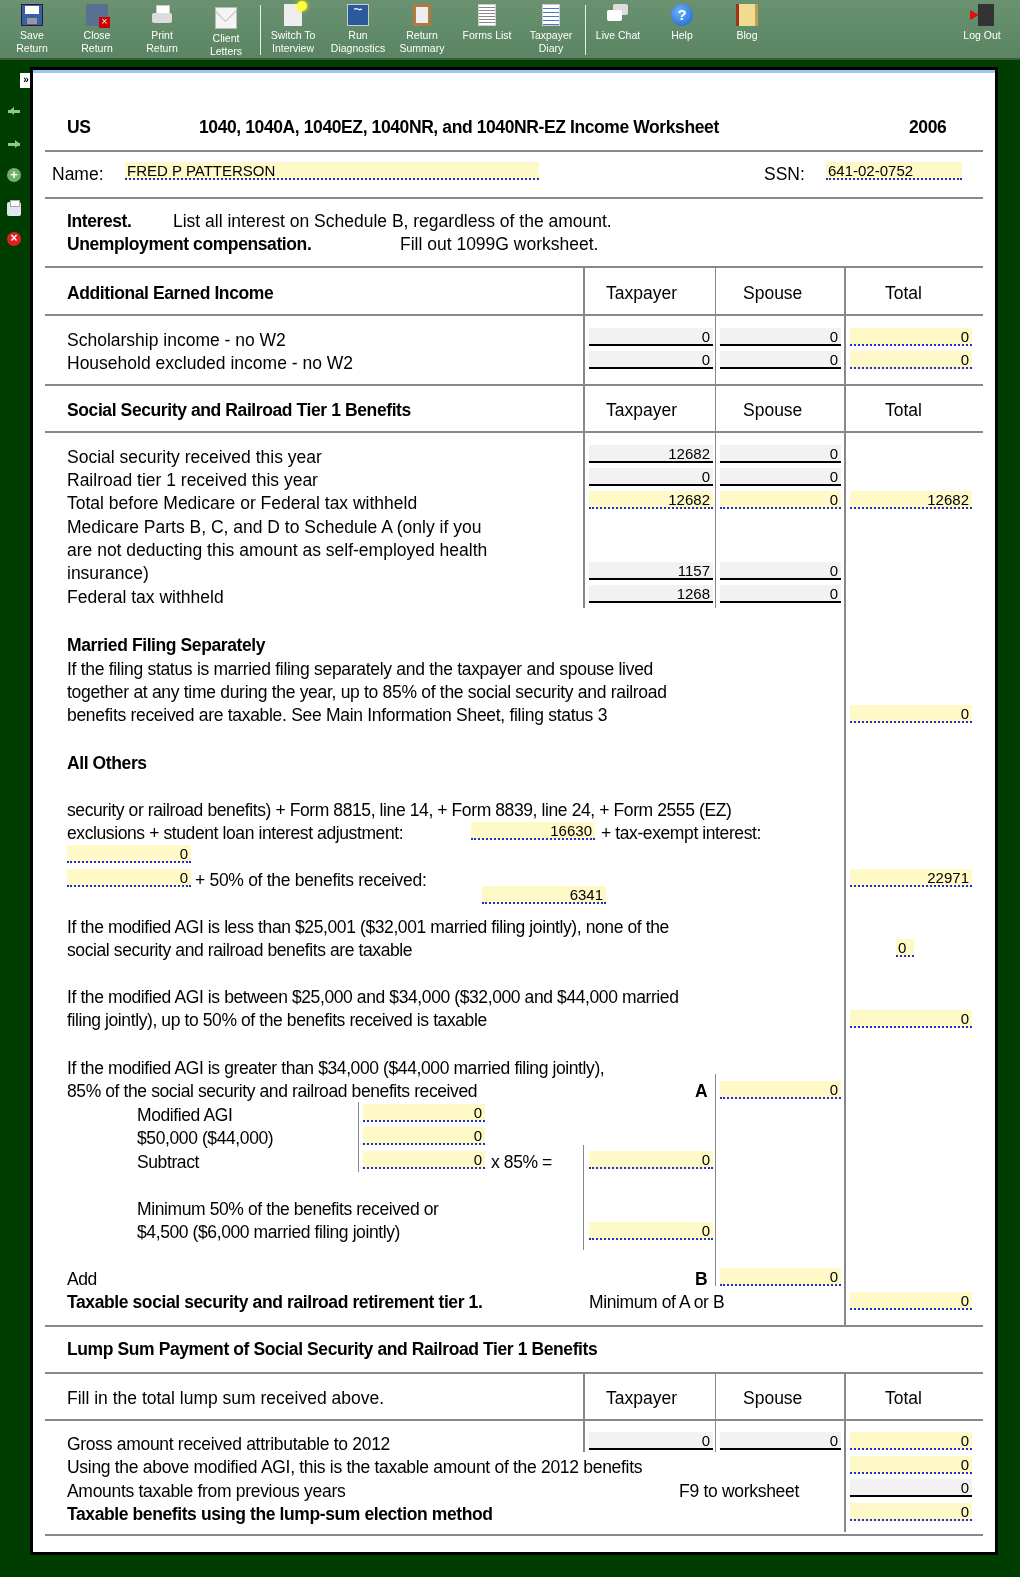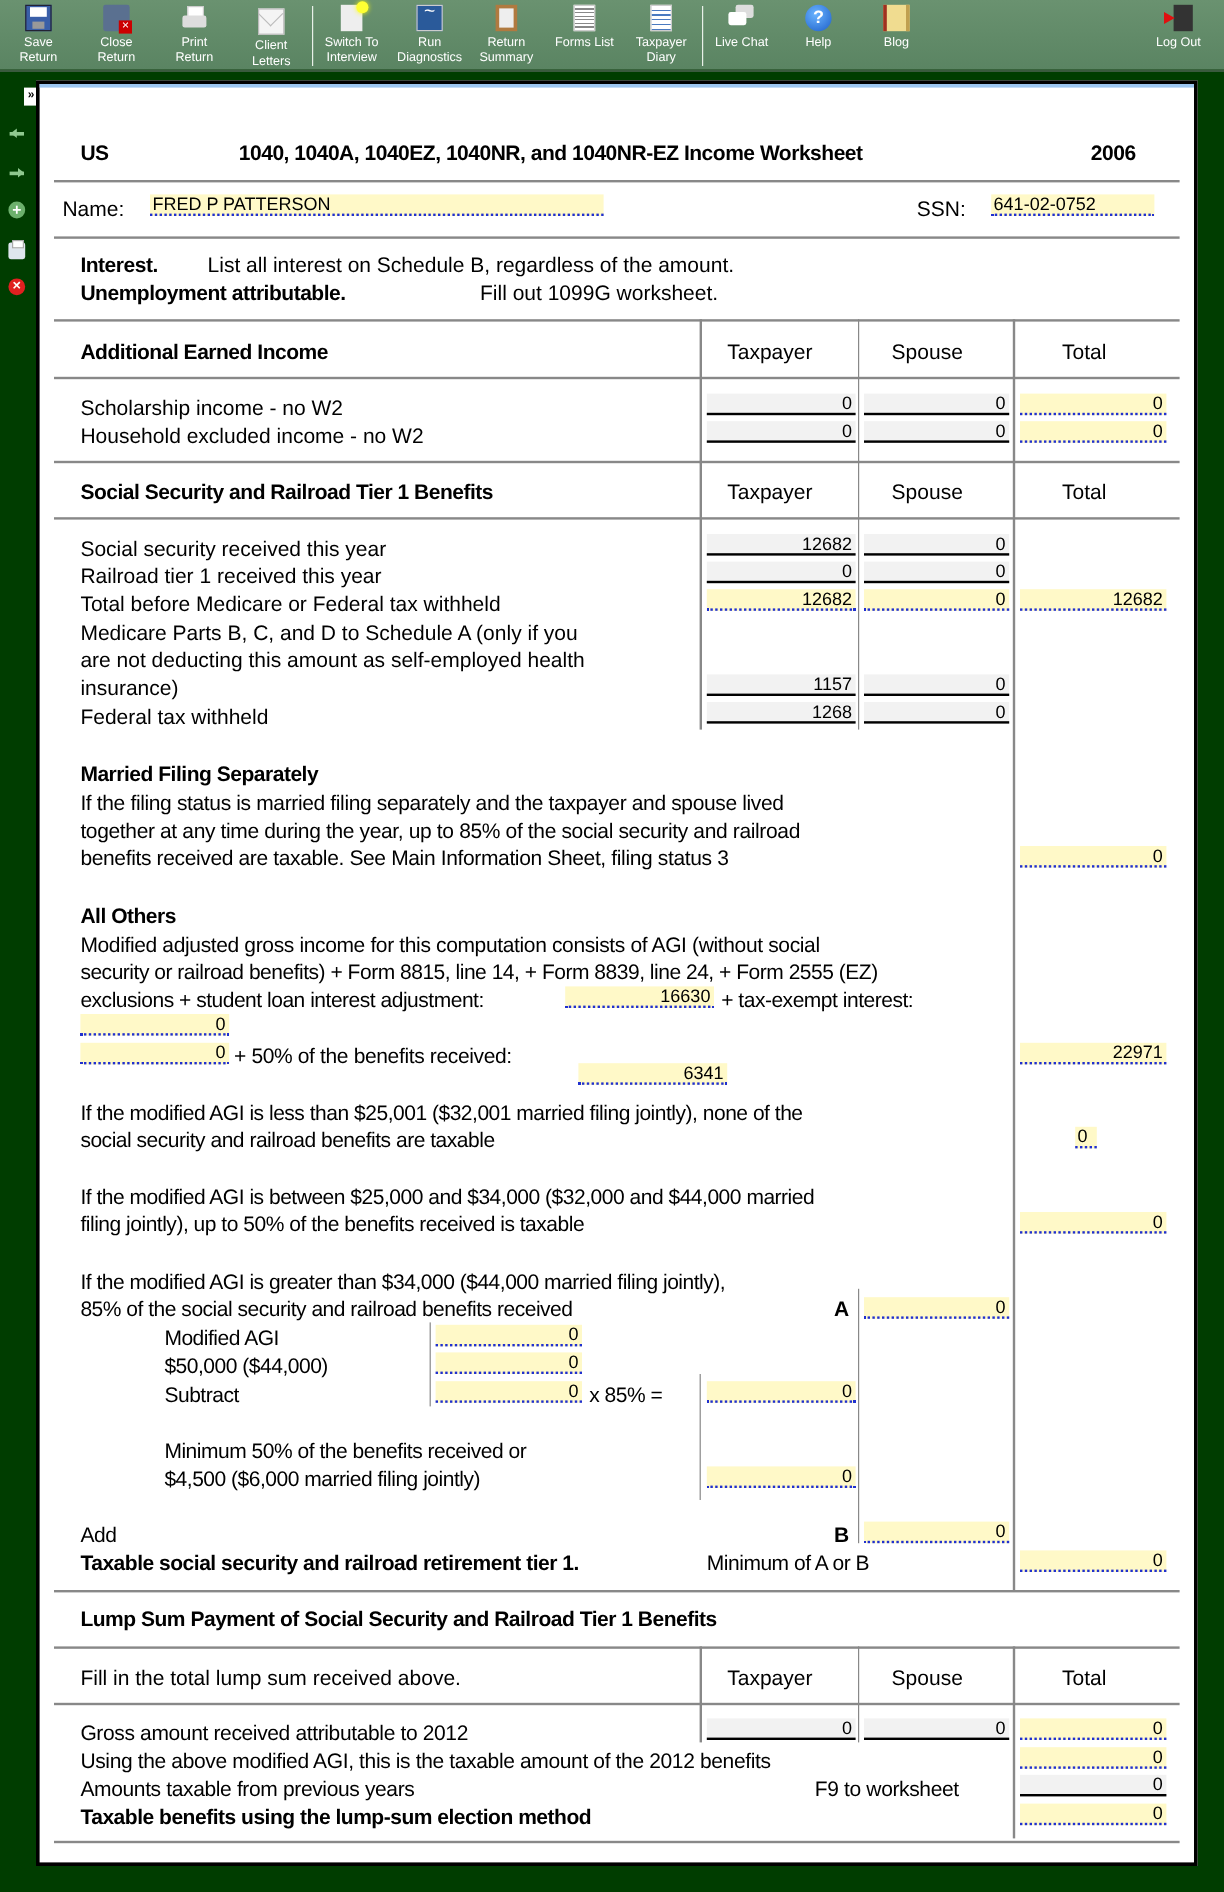--- a/index.html
+++ b/index.html
@@ -98,7 +98,7 @@
   <div class="hr" style="top:80px"></div>
 
   <div class="abs" style="left:19px;top:93px">Name:</div>
-  <div class="fld y nm" style="left:92px;top:92px;width:378px">FRED P PATTERSON</div>
+  <div class="fld y nm" style="left:92px;top:92px;width:414px">FRED P PATTERSON</div>
   <div class="abs" style="left:731px;top:93px">SSN:</div>
   <div class="fld y nm" style="left:793px;top:92px;width:136px">641-02-0752</div>
   <div class="hr" style="top:127px"></div>

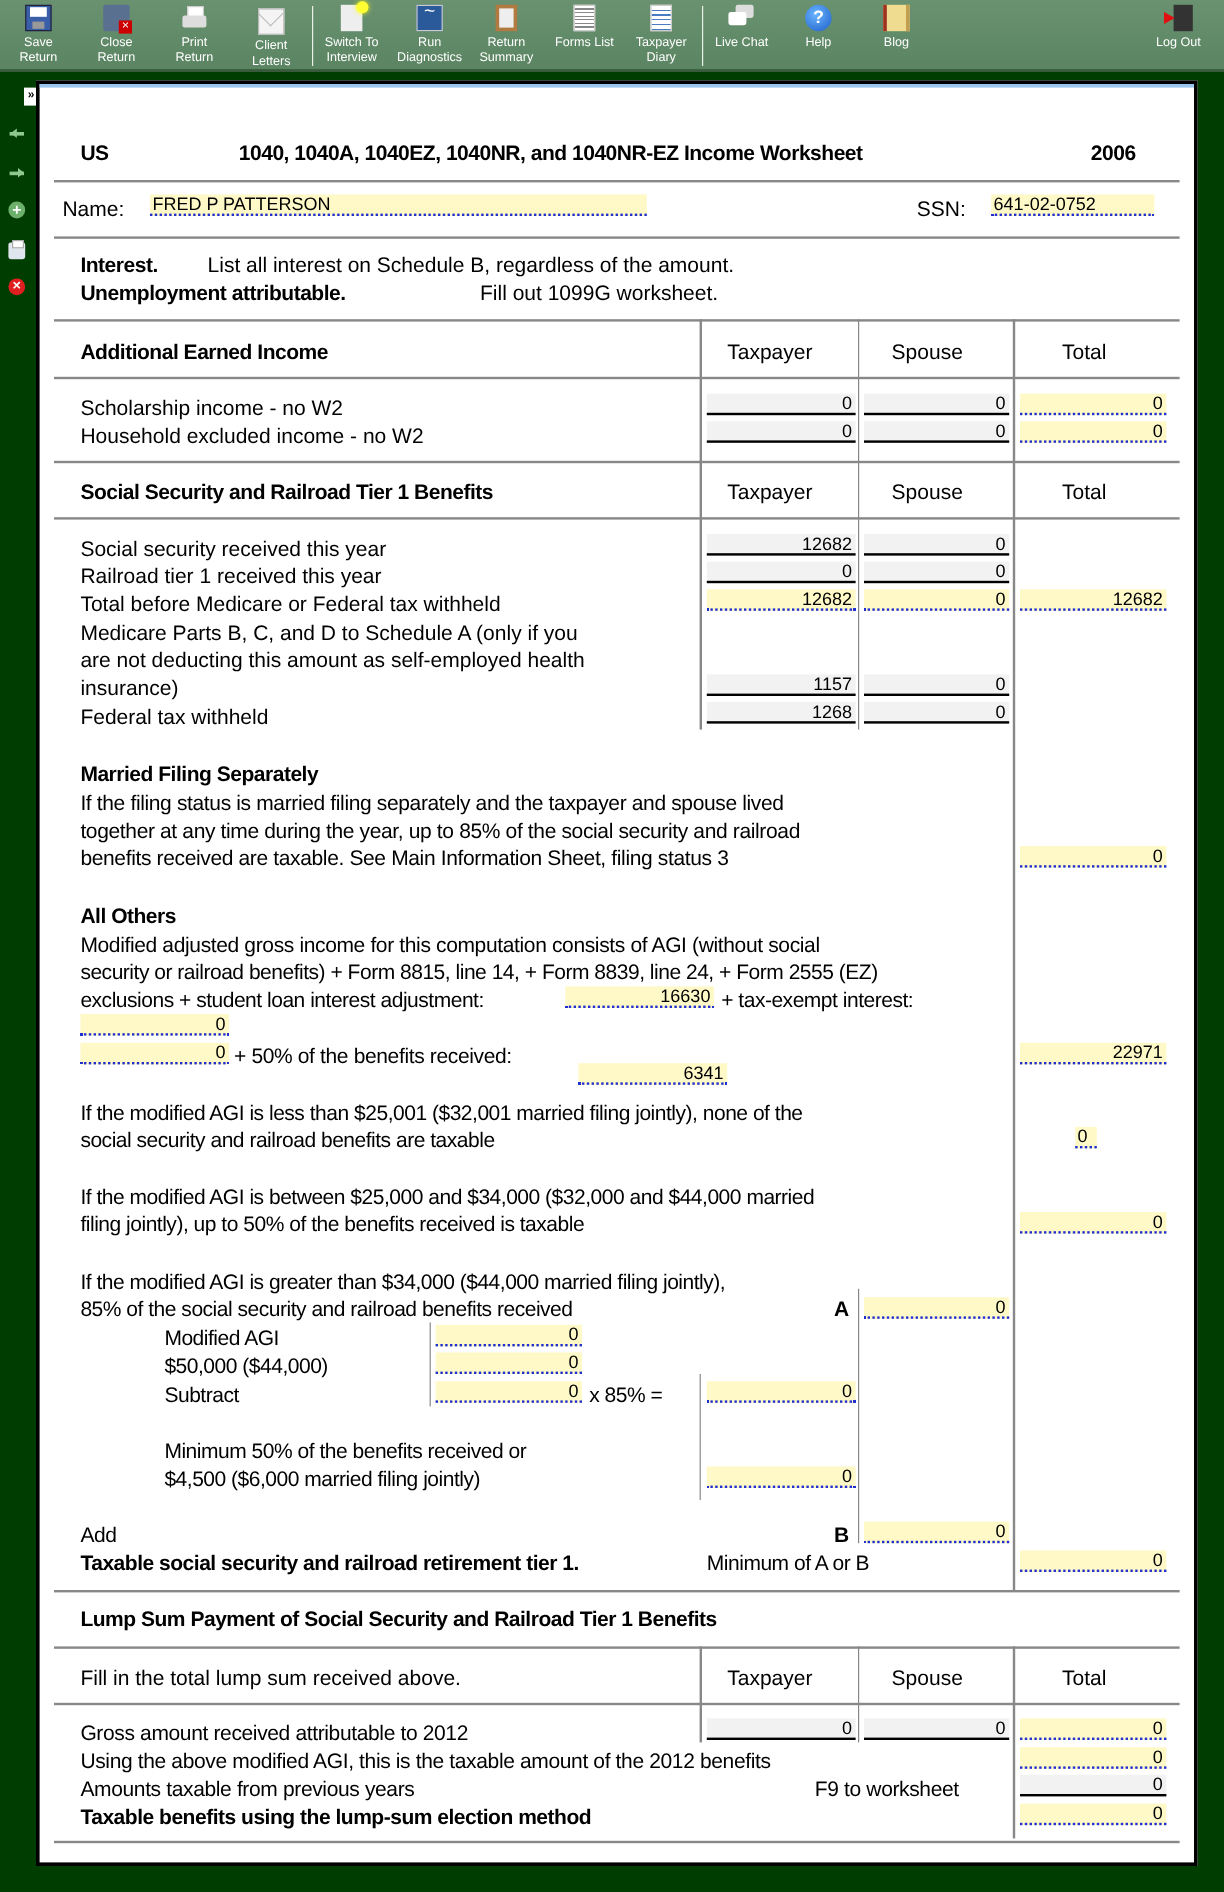--- a/index.html
+++ b/index.html
@@ -105,7 +105,7 @@
 
   <div class="abs b" style="left:34px;top:140px">Interest.</div>
   <div class="abs" style="left:140px;top:140px">List all interest on Schedule B,  regardless of the amount.</div>
-  <div class="abs b" style="left:34px;top:163px">Unemployment attributable.</div>
+  <div class="abs b" style="left:34px;top:163px">Unemployment compensation.</div>
   <div class="abs" style="left:367px;top:163px">Fill out 1099G worksheet.</div>
   <div class="hr" style="top:196px"></div>
 

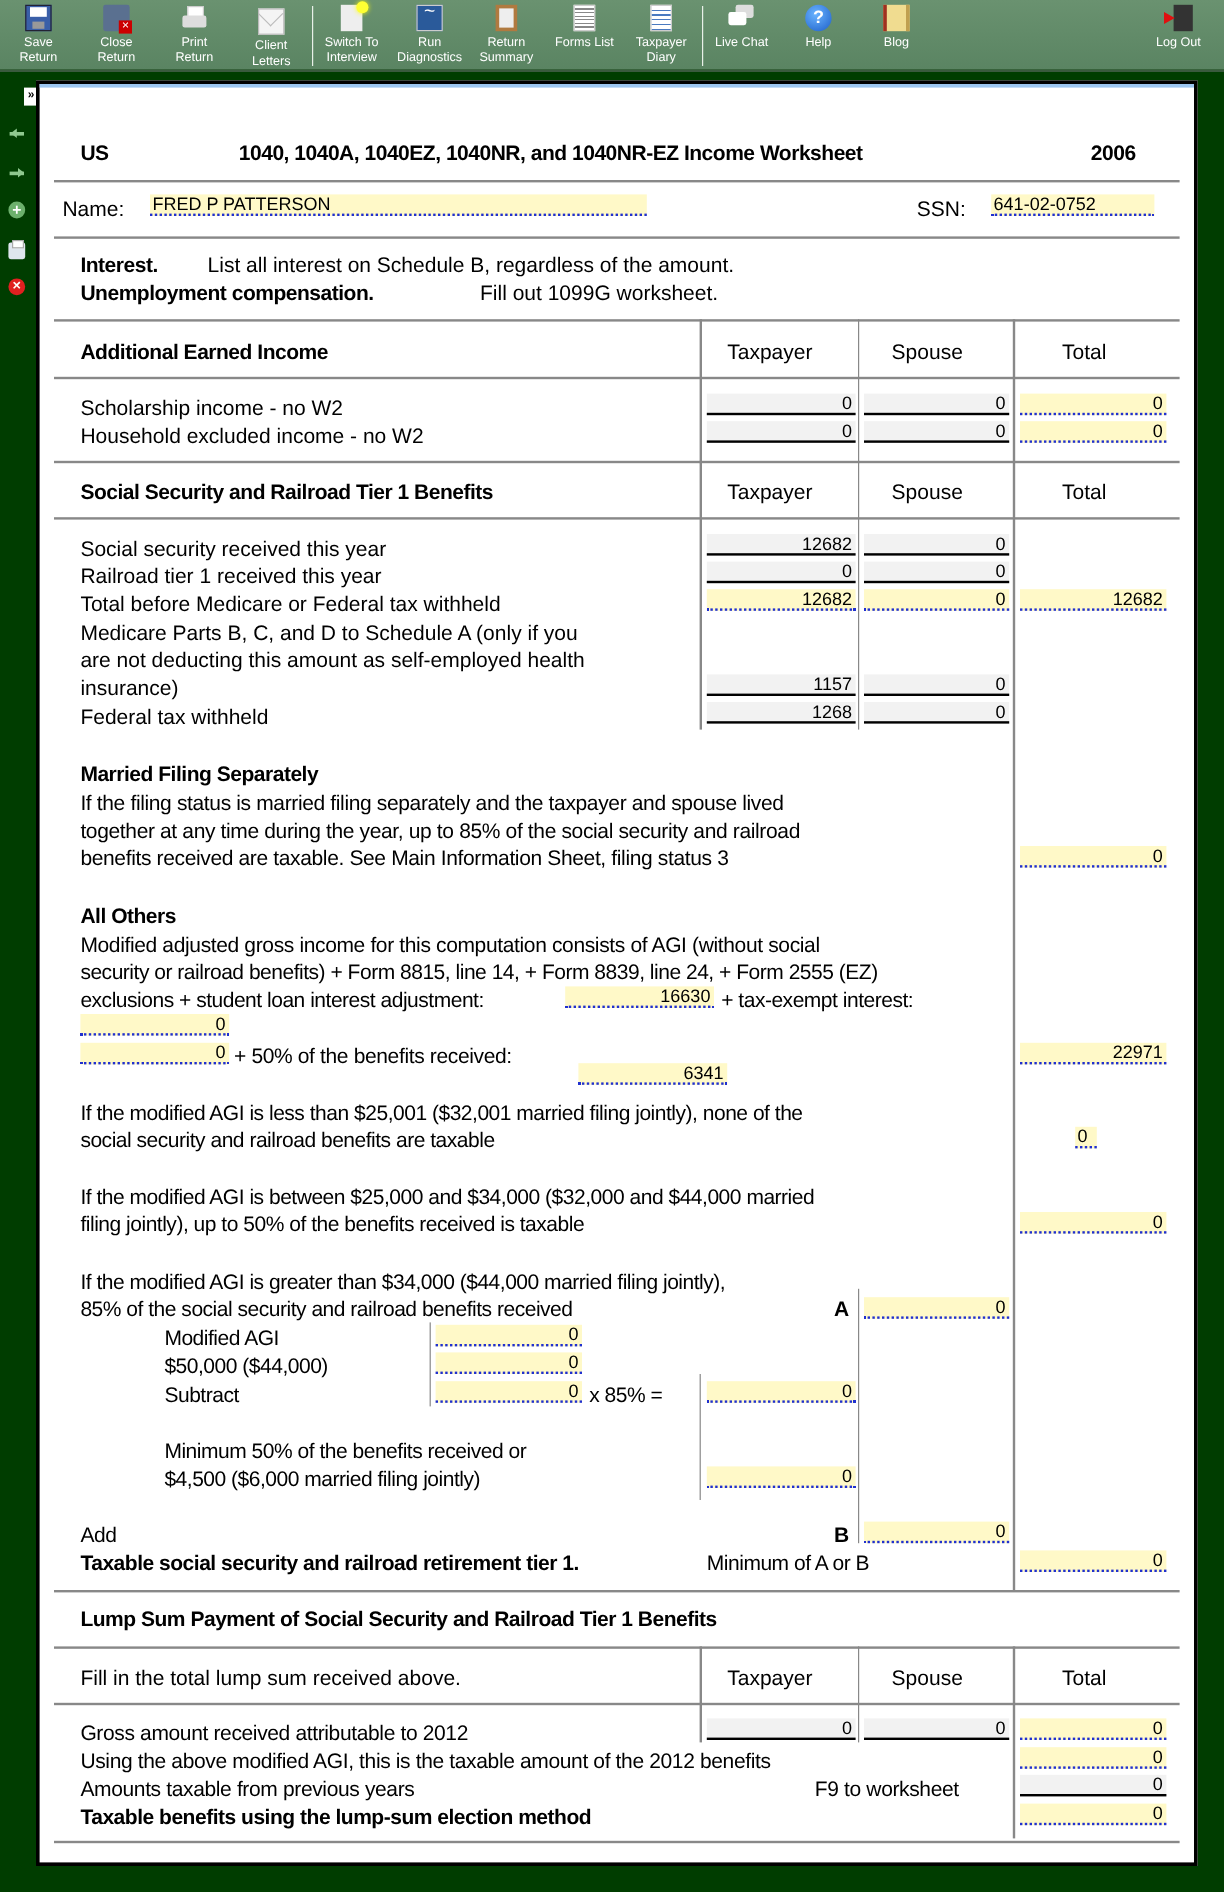--- a/index.html
+++ b/index.html
@@ -162,7 +162,6 @@
   <div class="fld y" style="left:817px;top:635px;width:122px">0</div>
 
   <div class="abs b" style="left:34px;top:682px">All Others</div>
-  <div class="abs" style="left:34px;top:706px;letter-spacing:-0.3px">Modified adjusted gross income for this computation consists of AGI  (without social</div>
   <div class="abs" style="left:34px;top:729px;letter-spacing:-0.4px">security or railroad benefits) + Form 8815,  line 14, + Form 8839,  line 24, + Form 2555 (EZ)</div>
   <div class="abs" style="left:34px;top:752px;letter-spacing:-0.4px">exclusions + student loan interest adjustment:</div>
   <div class="fld y" style="left:438px;top:752px;width:124px">16630</div>

